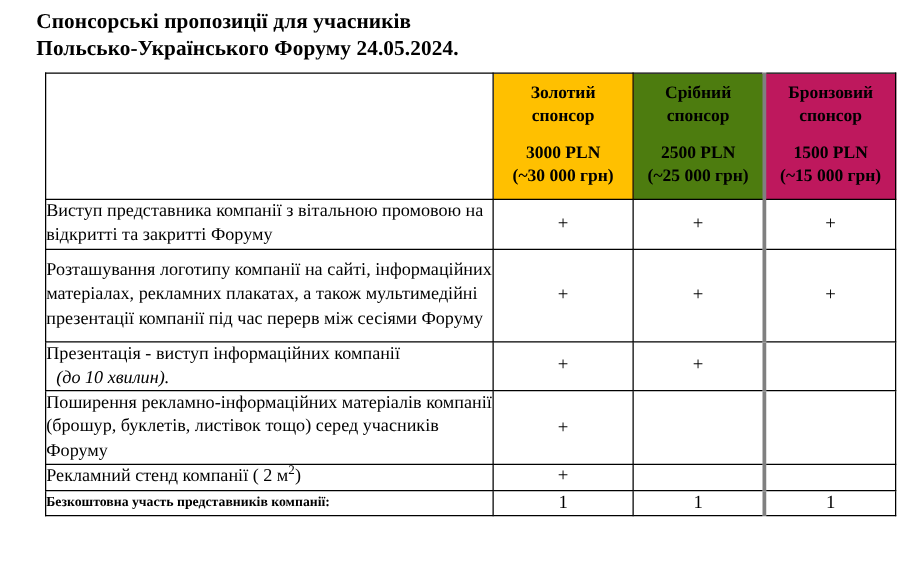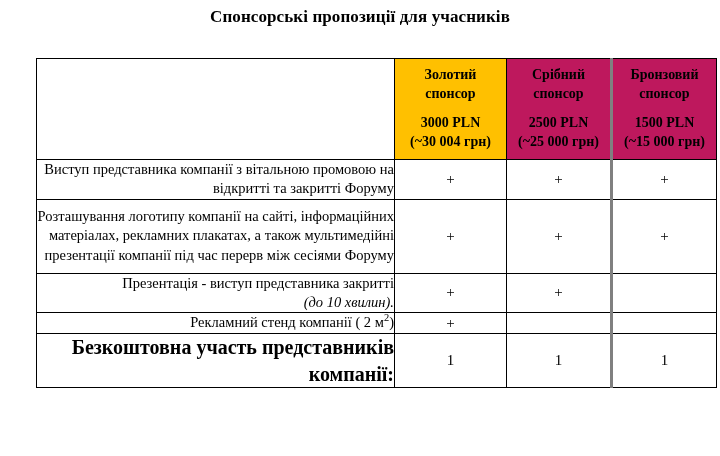--- a/index.html
+++ b/index.html
@@ -23,9 +23,10 @@
 
   
   .title-block {
-    text-align: center;
+    text-align: left;
     padding-top: 6px;
     line-height: 1.28;
+    padding-left: 29px;
   }
   .title-line {
     font-size: 17px;

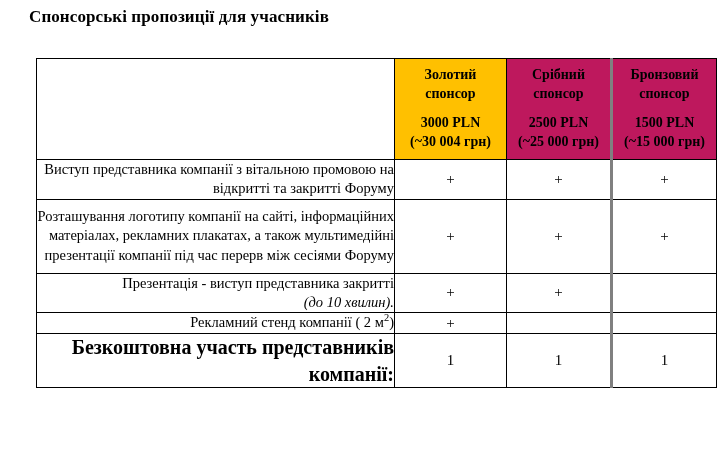--- a/index.html
+++ b/index.html
@@ -134,6 +134,7 @@
 
   <div class="title-block">
     <div class="title-line">Спонсорські пропозиції для учасників</div>
+    <div class="title-line">Польсько-Українського Форуму 24.05.2024.</div>
   </div>
 
   <div class="table-wrap">

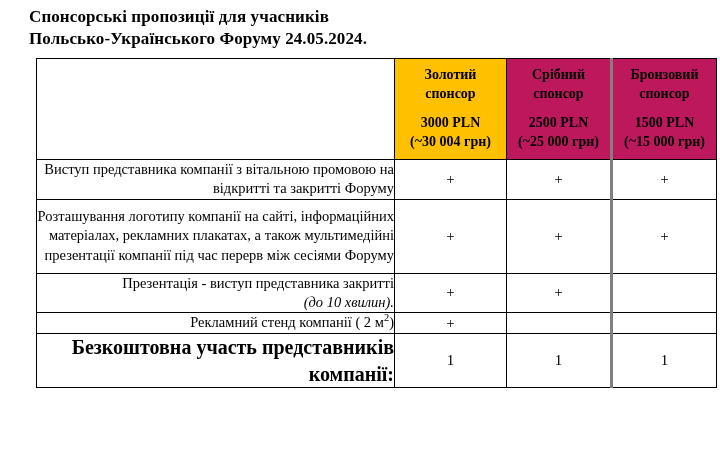--- a/index.html
+++ b/index.html
@@ -84,7 +84,7 @@
     background: #ffffff;
   }
   .hdr-gold   { background: #FFC000; }
-  .hdr-silver { background: #be185d; }
+  .hdr-silver { background: #4d7c0f; }
   .hdr-bronze { background: #be185d; }
 
   

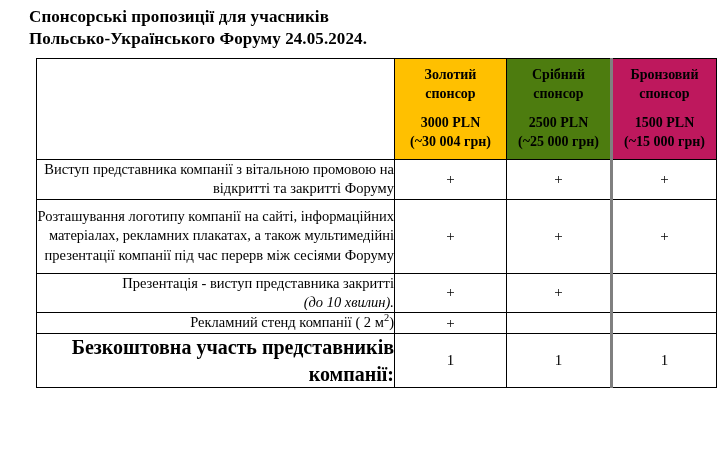--- a/index.html
+++ b/index.html
@@ -152,7 +152,7 @@
             <span class="tier-name">Золотий</span>
             <span class="tier-name">спонсор</span>
             <span class="tier-price">3000 PLN</span>
-            <span class="tier-name">(~30 004 грн)</span>
+            <span class="tier-name">(~30 000 грн)</span>
           </th>
           <th class="hdr hdr-silver">
             <span class="tier-name">Срібний</span>

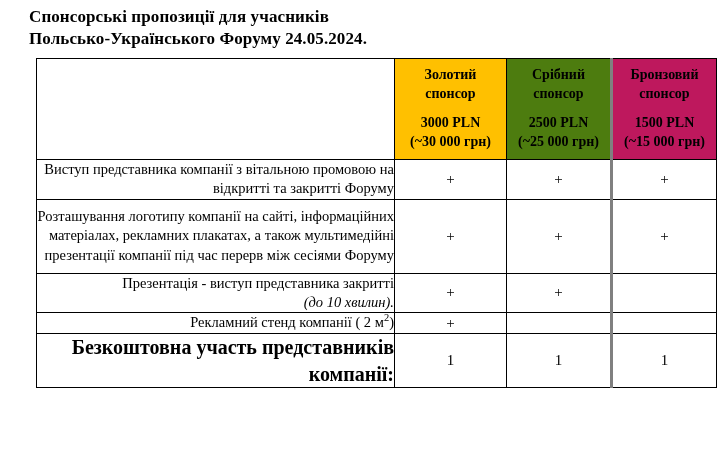--- a/index.html
+++ b/index.html
@@ -97,7 +97,7 @@
     font-size: 14.5px;
     line-height: 1.33;
     padding: 3px 5px 3px 7px;
-    text-align: right;
+    text-align: left;
   }
   td.desc .ital {
     font-style: italic;

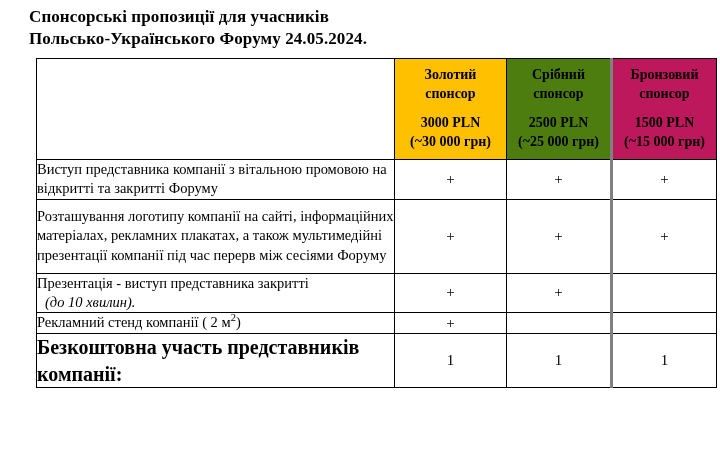--- a/index.html
+++ b/index.html
@@ -187,7 +187,7 @@
 
         <tr class="r4">
           <td class="desc">
-            <span>Презентація - виступ представника закритті</span><br>
+            <span>Презентація - виступ інформаційних компанії</span><br>
             <span class="ital">(до 10 хвилин).</span>
           </td>
           <td class="mark">+</td>

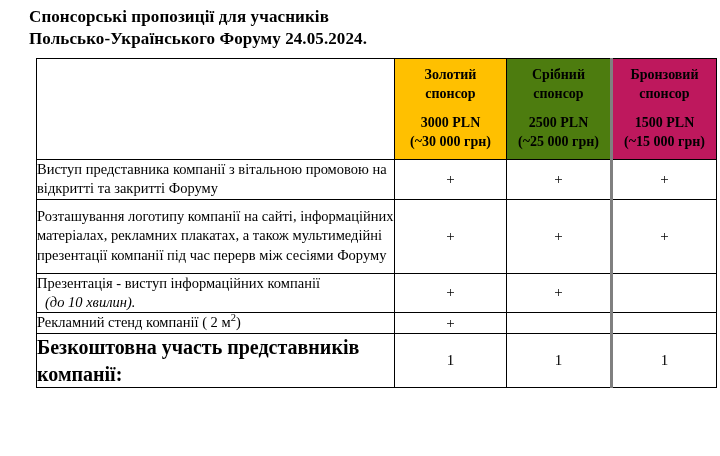--- a/index.html
+++ b/index.html
@@ -195,6 +195,12 @@
           <td class="mark sep-left"></td>
         </tr>
 
+        <tr class="r5">
+          <td class="desc">Поширення рекламно-інформаційних матеріалів компанії (брошур, буклетів, листівок тощо) серед учасників  Форуму</td>
+          <td class="mark">+</td>
+          <td class="mark"></td>
+          <td class="mark sep-left"></td>
+        </tr>
 
         <tr class="r6">
           <td class="desc"><span>Рекламний стенд компанії ( 2 м</span><sup class="sq">2</sup><span>)</span></td>

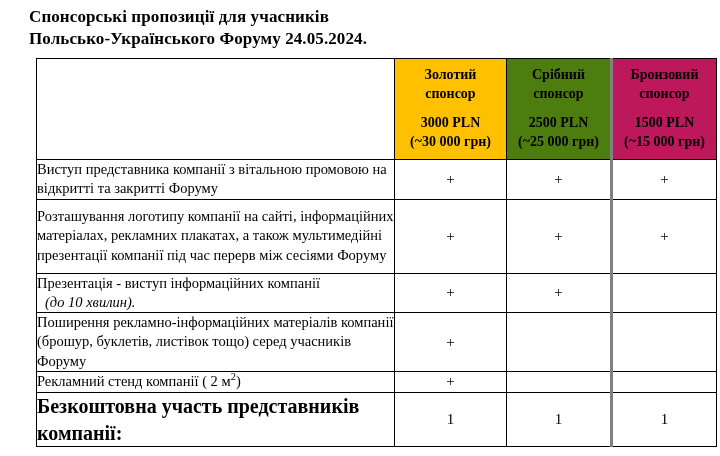--- a/index.html
+++ b/index.html
@@ -106,7 +106,7 @@
   }
   td.desc.bold-row {
     font-weight: bold;
-    font-size: 20px;
+    font-size: 11px;
   }
   td.mark {
     text-align: center;

